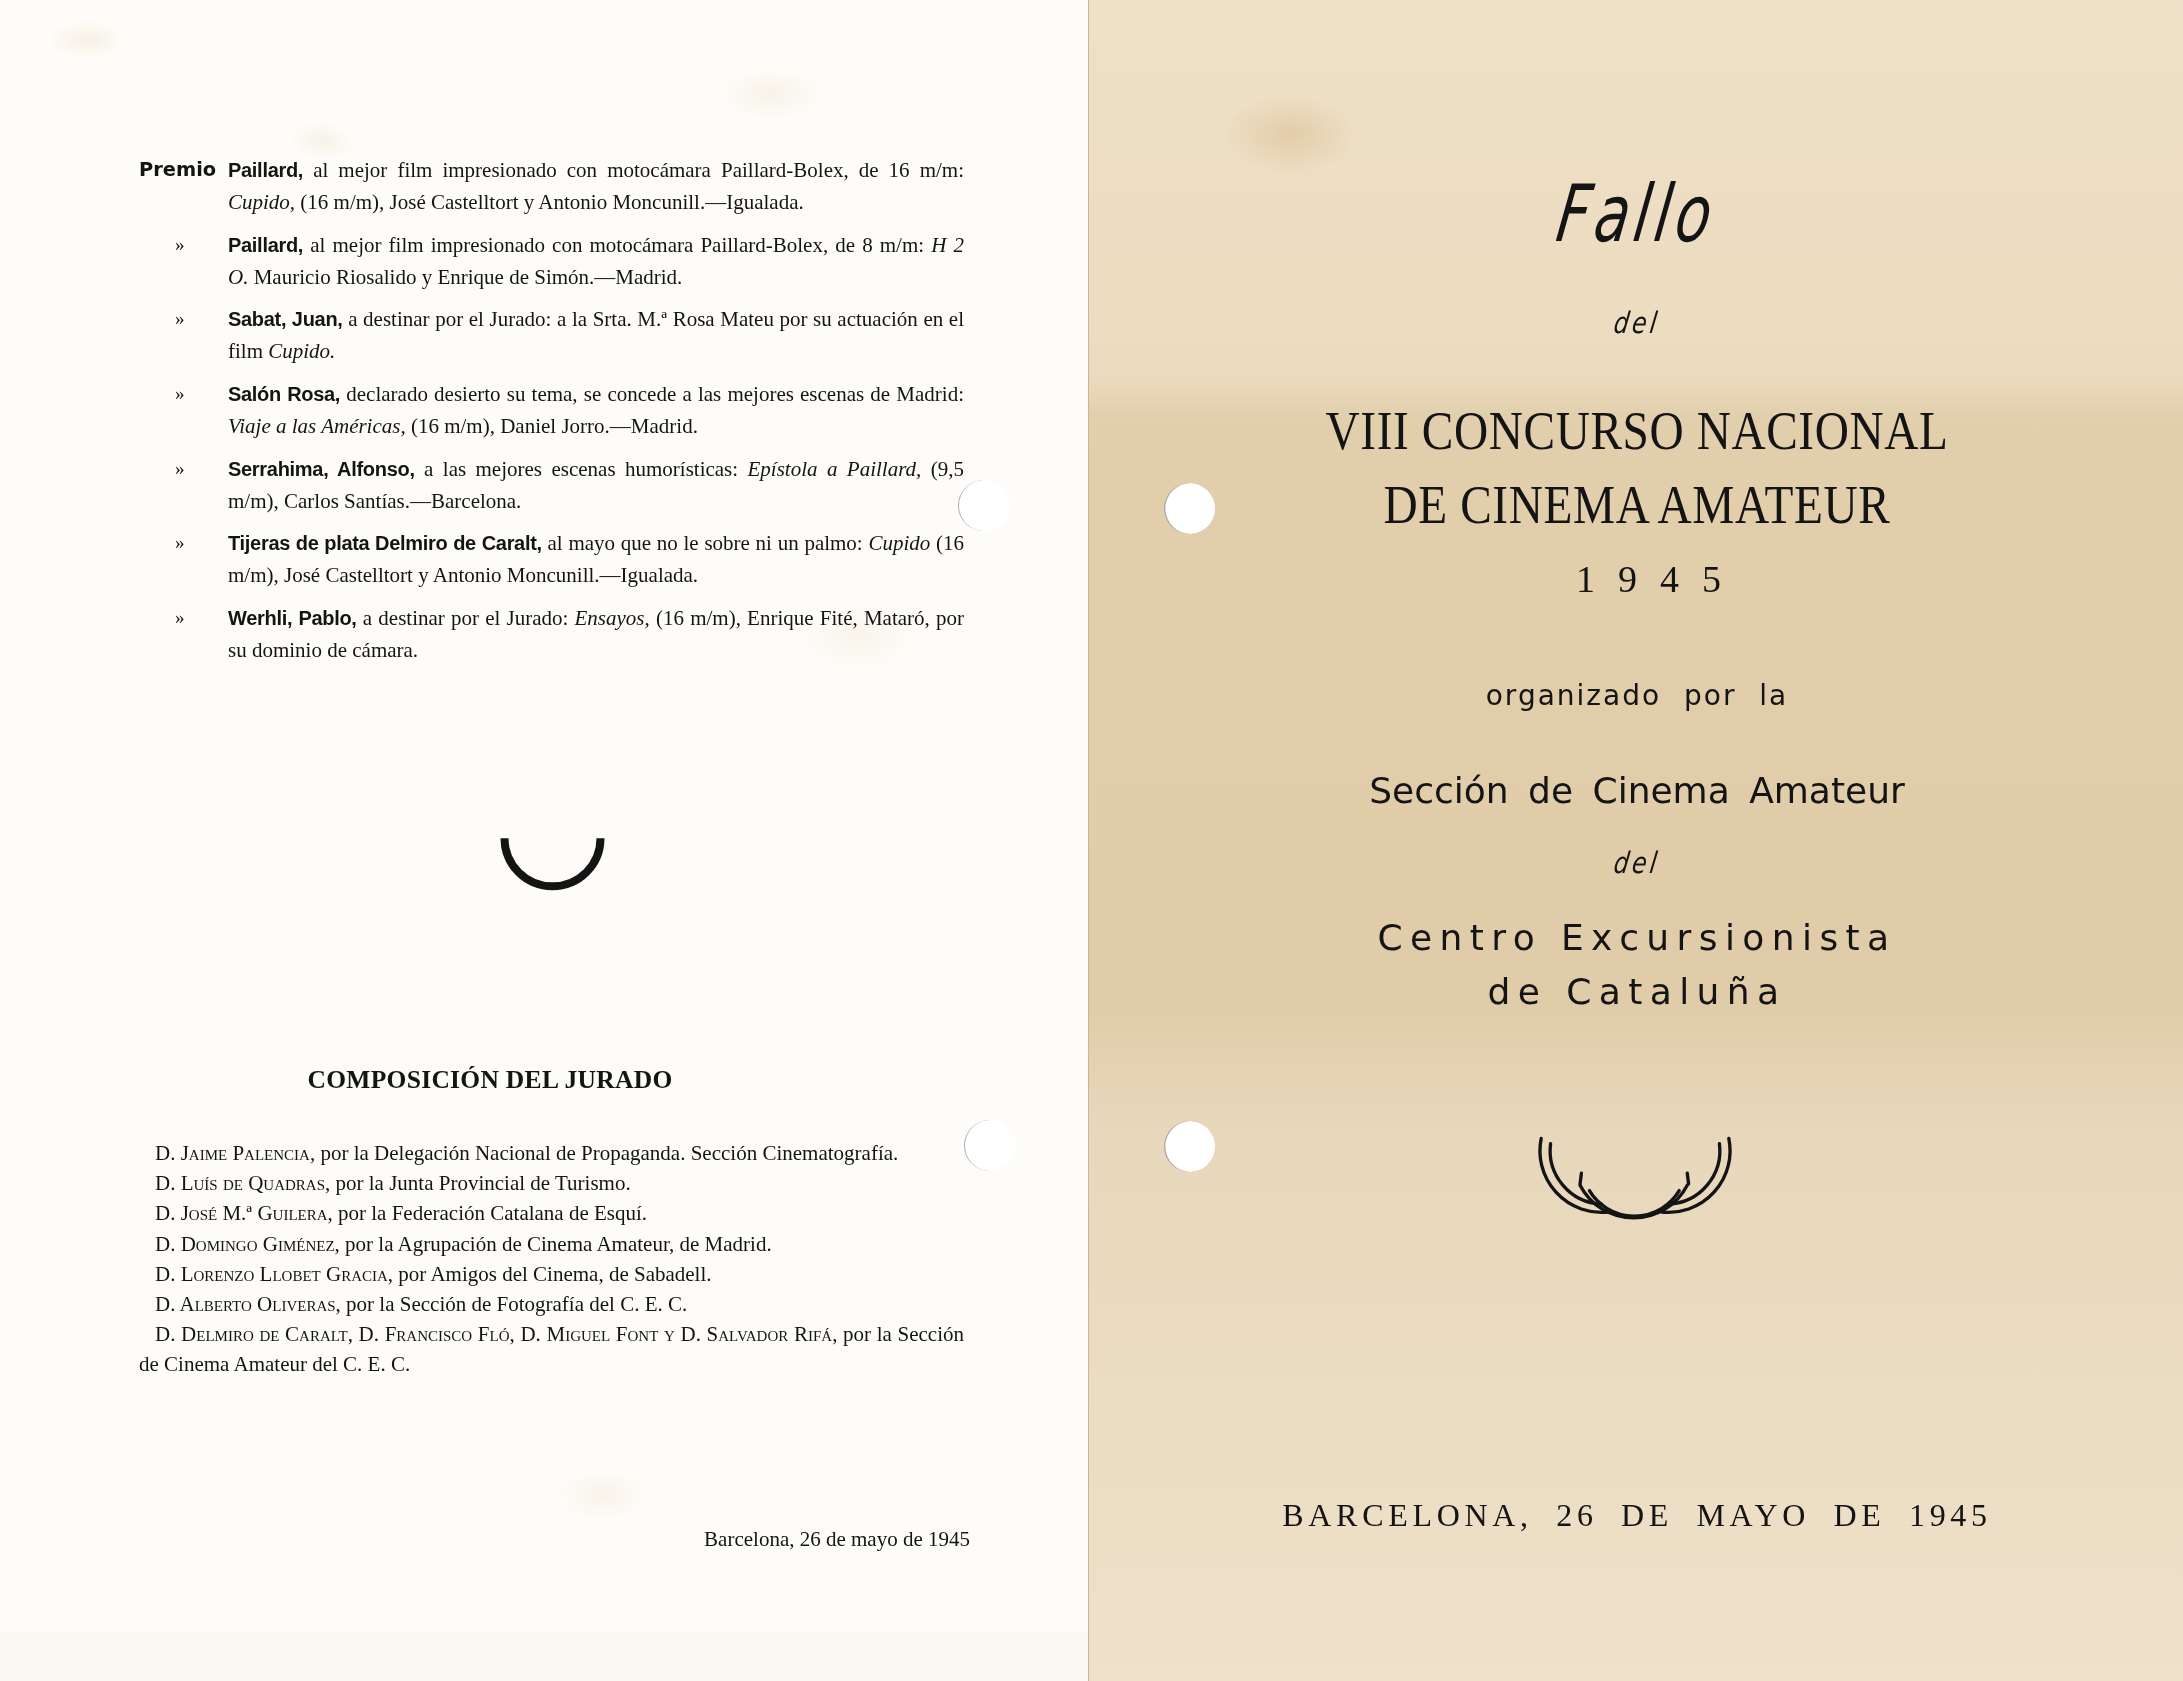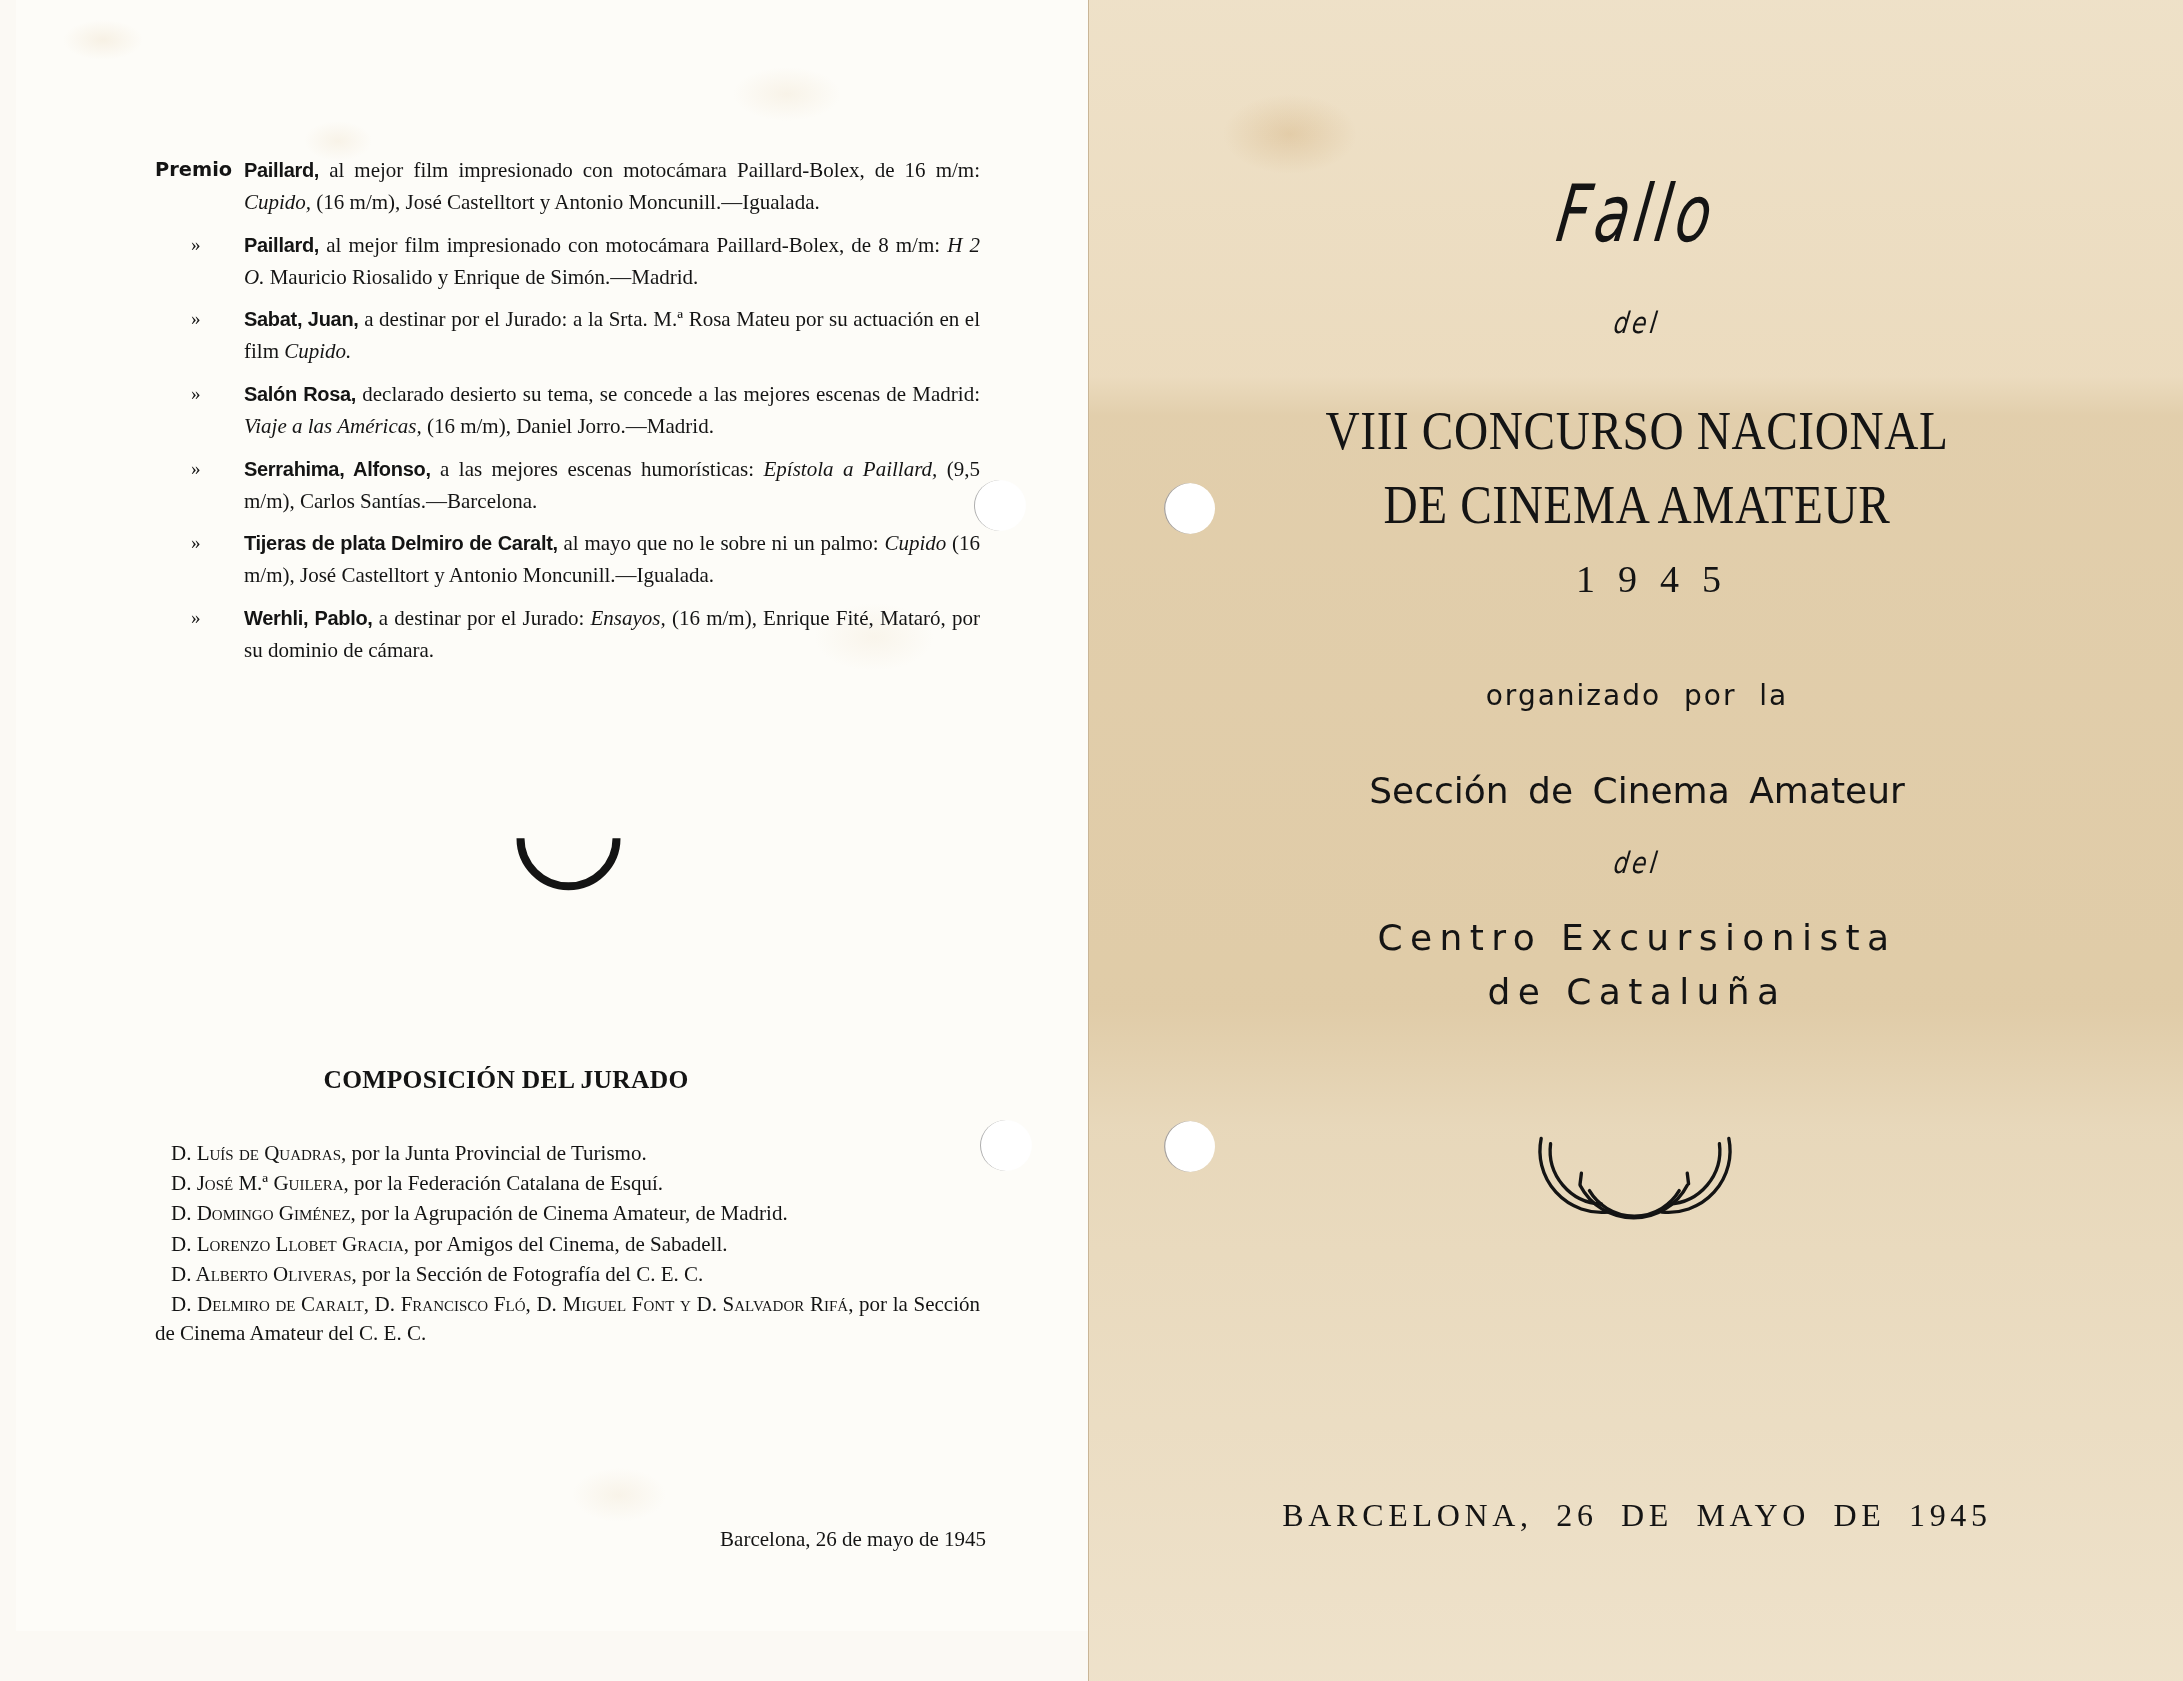--- a/index.html
+++ b/index.html
@@ -11,7 +11,7 @@
   }
   
   .page-left {
-    position:absolute; left:16px; top:0; width:1088px; height:1631px;
+    position:absolute; left:0; top:0; width:1088px; height:1631px;
     background:#fdfcf8;
     background-image:
       radial-gradient(ellipse 40px 20px at 87px 40px, rgba(220,190,140,.18), transparent),

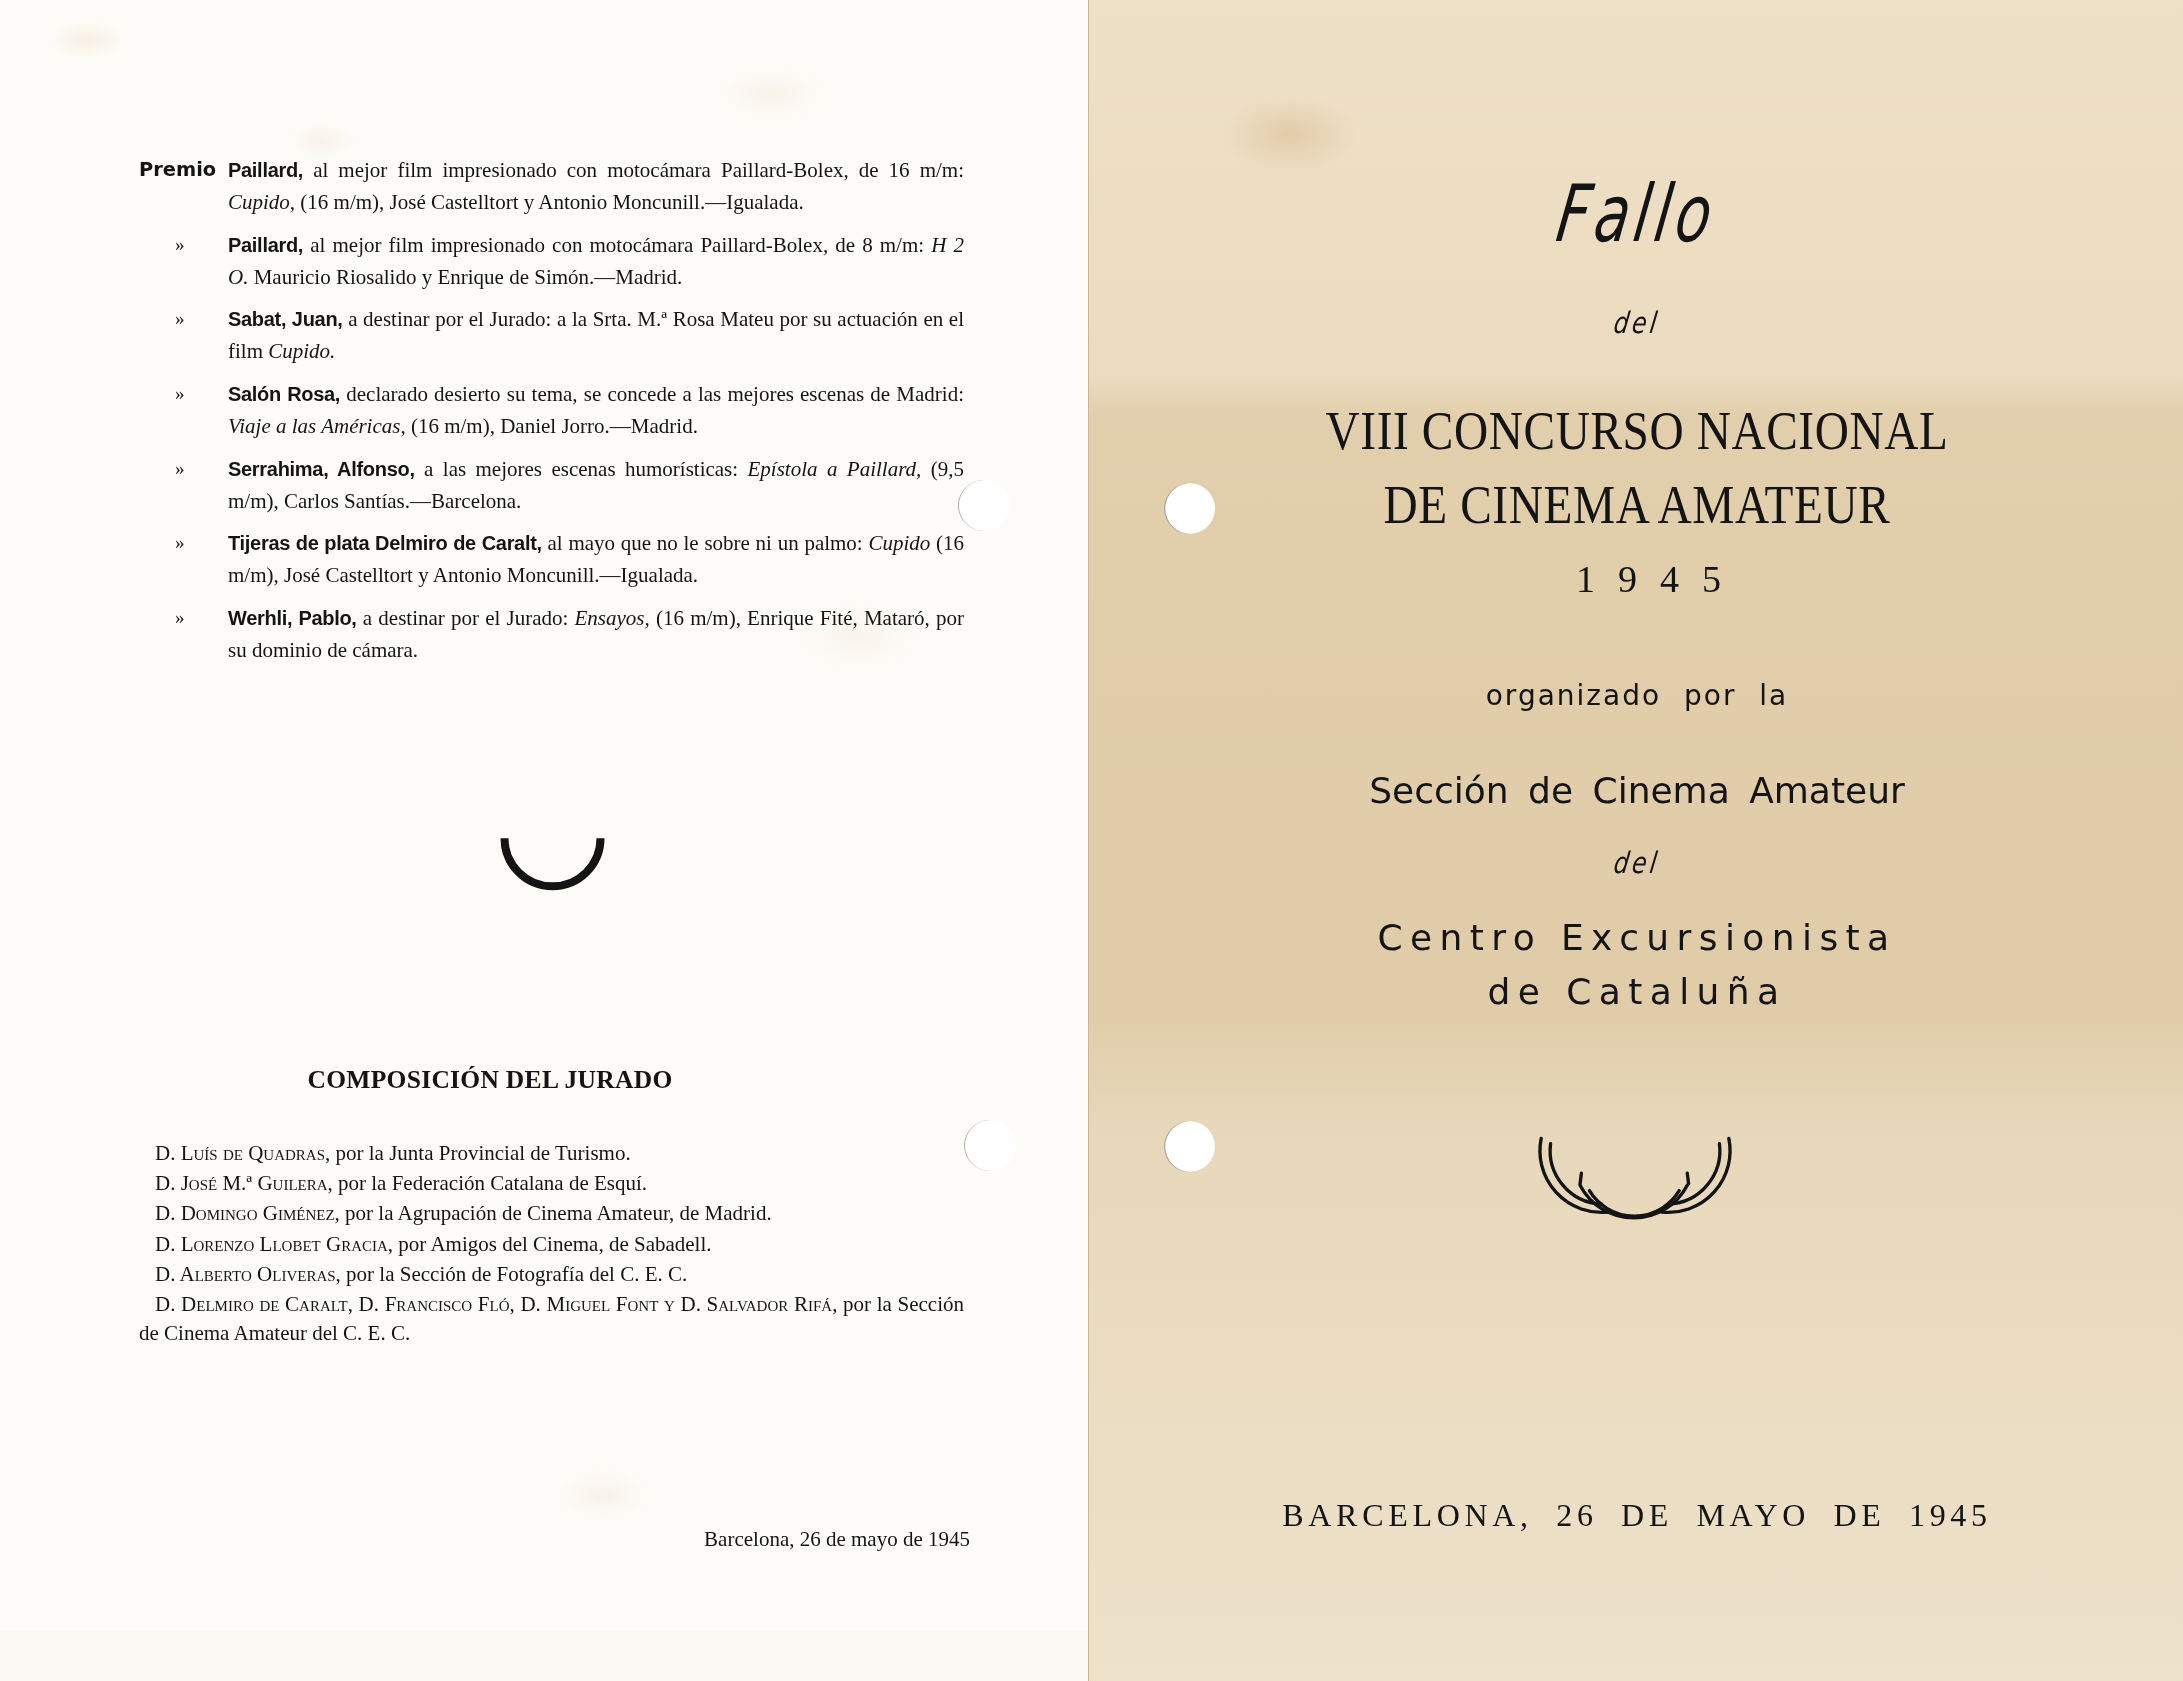--- a/index.html
+++ b/index.html
@@ -153,6 +153,7 @@
   <div class="jury-title">COMPOSICIÓN DEL JURADO</div>
 
   <div class="jury-list">
+    <p class="jury-item"><span class="sc">D. Jaime Palencia</span><span>, por la Delegación Nacional de Propaganda. Sección Cinematografía.</span></p>
     <p class="jury-item"><span class="sc">D. Luís de Quadras</span><span>, por la Junta Provincial de Turismo.</span></p>
     <p class="jury-item"><span class="sc">D. José M.ª Guilera</span><span>, por la Federación Catalana de Esquí.</span></p>
     <p class="jury-item"><span class="sc">D. Domingo Giménez</span><span>, por la Agrupación de Cinema Amateur, de Madrid.</span></p>

